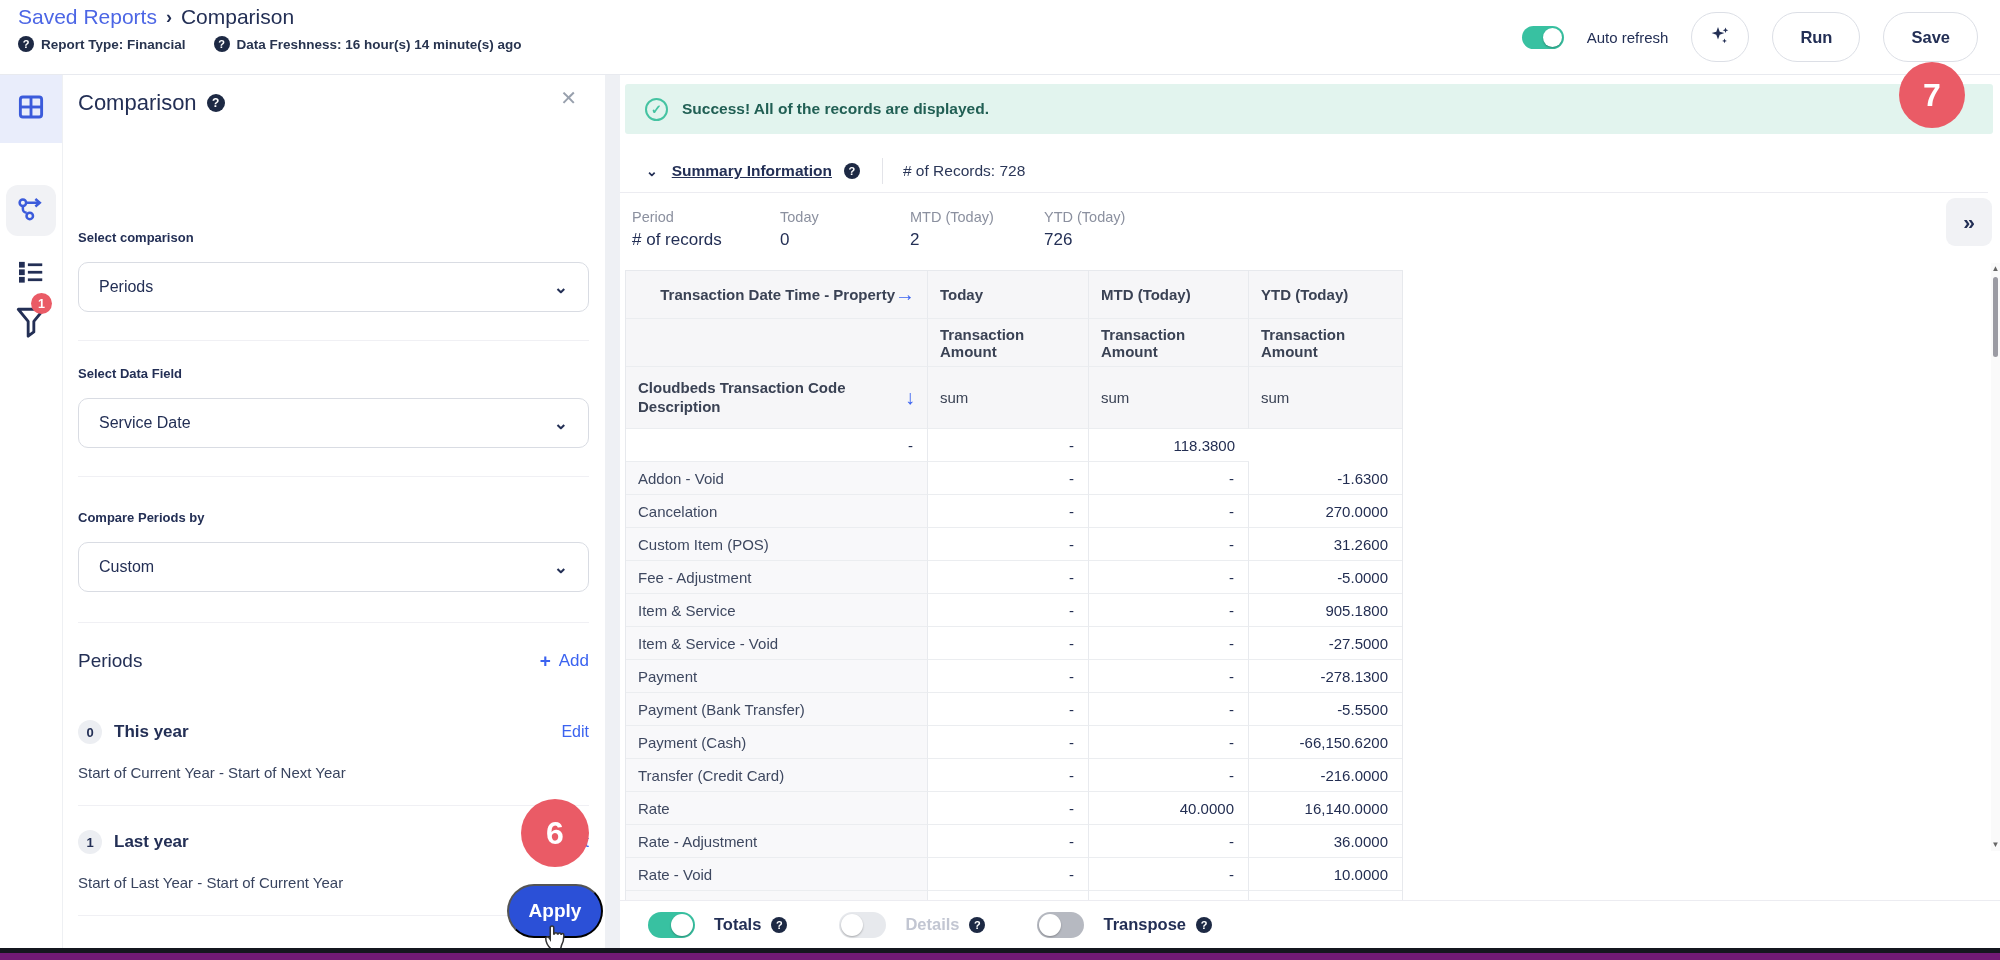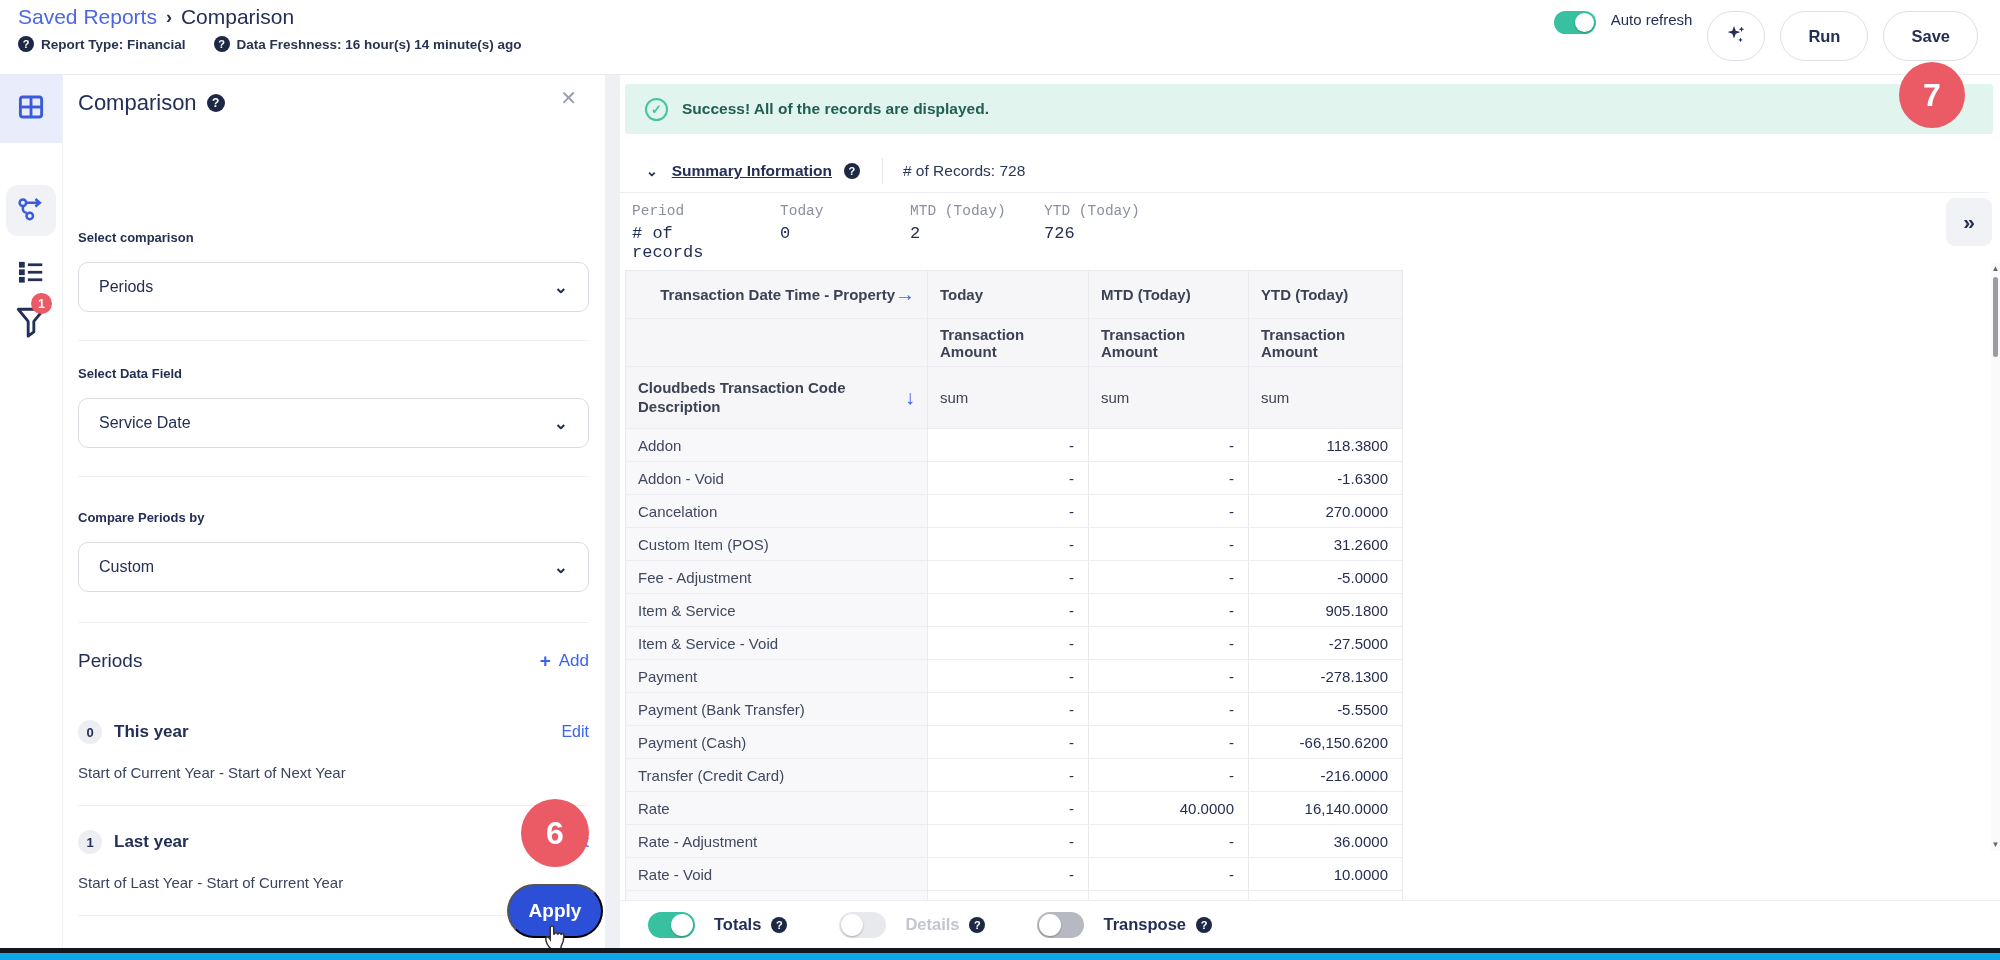--- a/index.html
+++ b/index.html
@@ -3,7 +3,7 @@
 <meta charset="utf-8">
 <style>
   html,body{margin:0;padding:0;background:#fff;}
-  .page{position:relative;width:2000px;height:960px;background:#0ea5e9;overflow:hidden;
+  .page{position:relative;width:2000px;height:960px;background:#701a75;overflow:hidden;
         font-family:"Liberation Sans",sans-serif;color:#232f55;}
   a{text-decoration:none;cursor:pointer;}
 

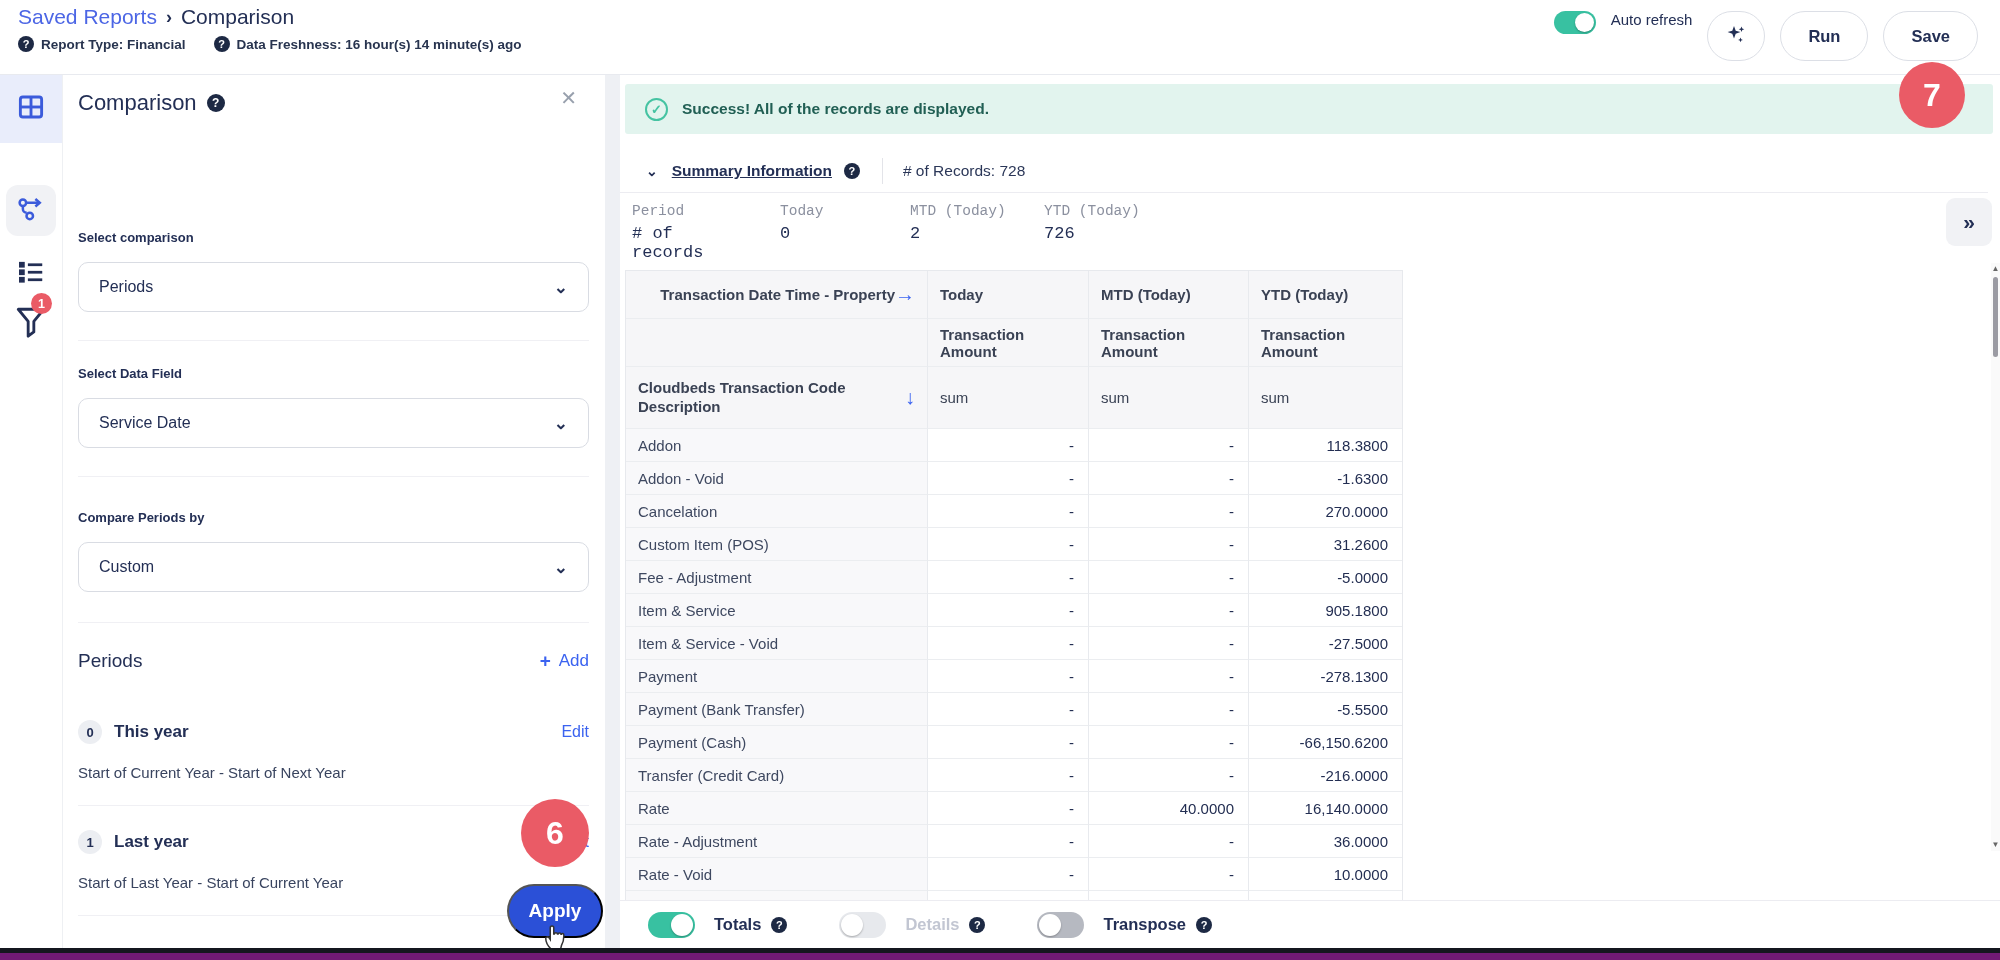--- a/index.html
+++ b/index.html
@@ -19,7 +19,7 @@
   .meta-item{display:flex;align-items:center;gap:7px;}
   .q-icon{display:inline-flex;align-items:center;justify-content:center;width:16px;height:16px;
           border-radius:50%;background:#1d2944;color:#fff;font-size:11px;font-weight:bold;flex:0 0 auto;}
-  .tb-right{position:absolute;right:22px;top:11px;display:flex;gap:15px;height:52px;}
+  .tb-right{position:absolute;right:22px;top:11px;display:flex;align-items:center;gap:23px;height:52px;}
   .toggle{position:relative;border-radius:14px;flex:0 0 auto;}
   .toggle .knob{position:absolute;top:2px;border-radius:50%;background:#fff;box-shadow:0 1px 2px rgba(0,0,0,.28);}
   .tg-sm{width:42px;height:23px;}

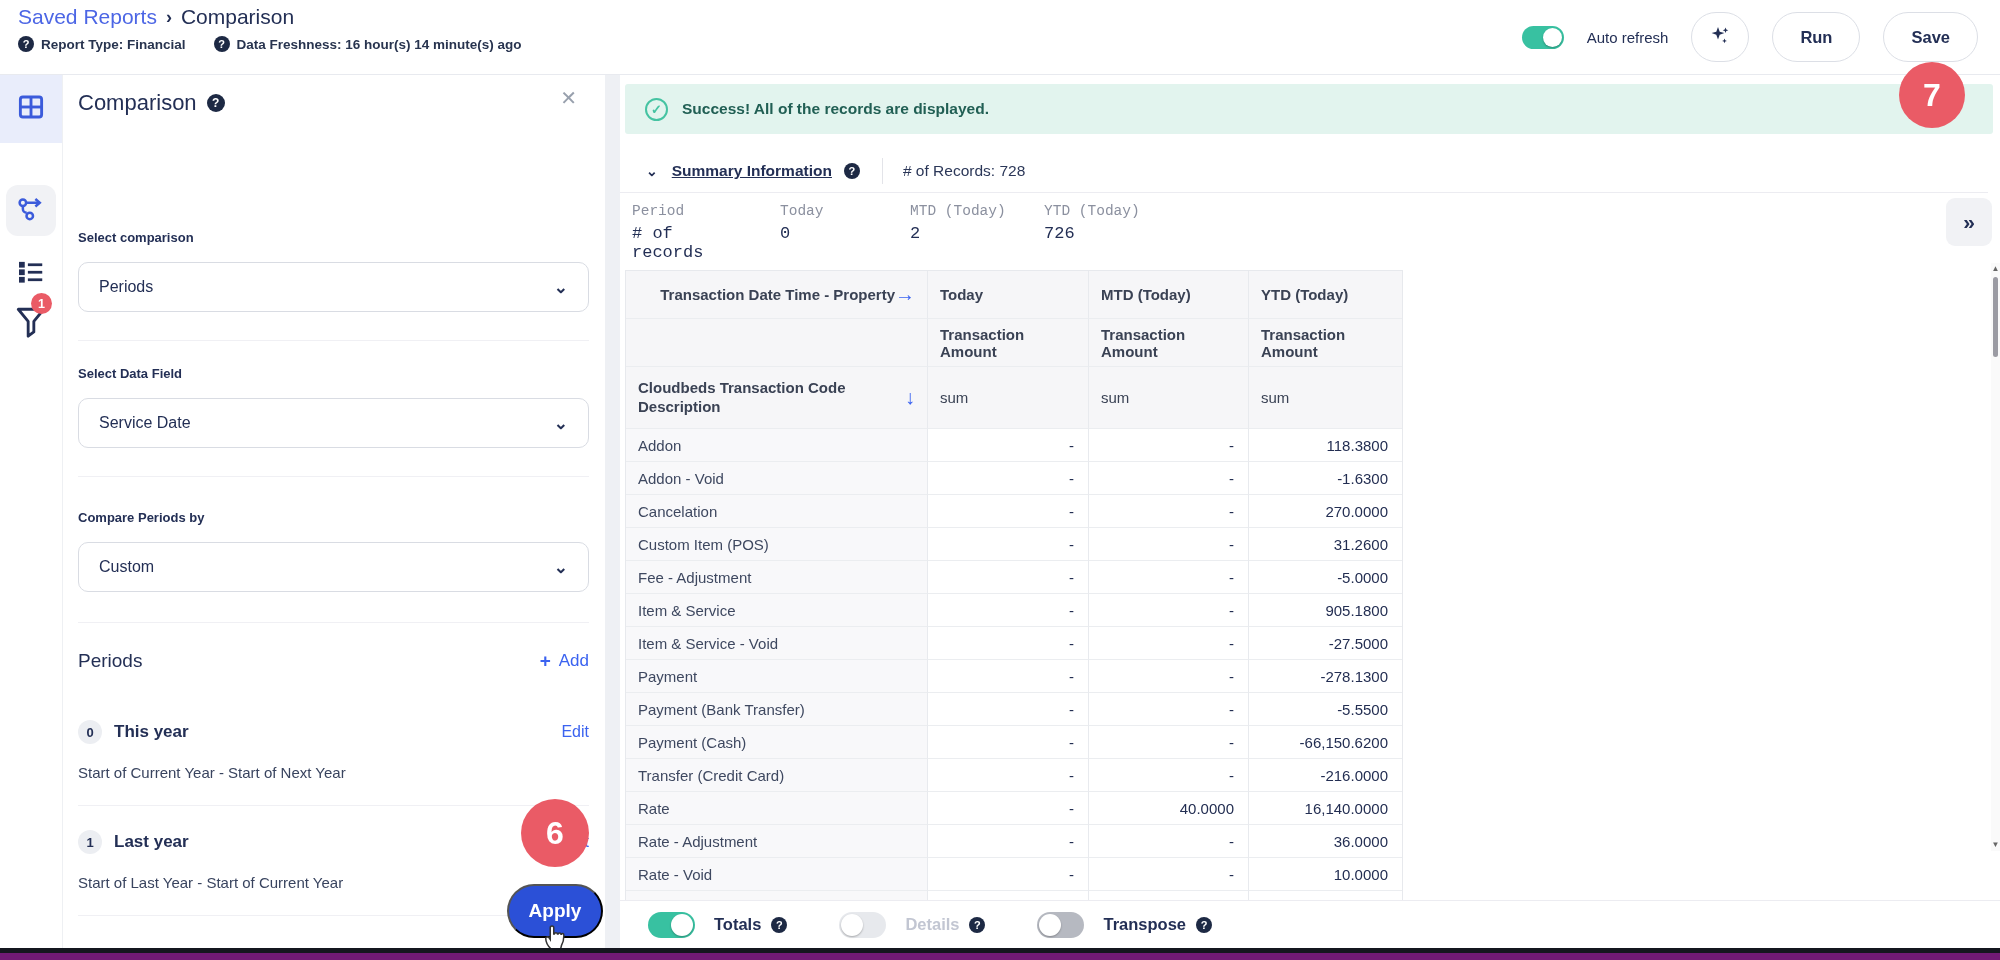--- a/index.html
+++ b/index.html
@@ -93,7 +93,7 @@
   .summary-bar .q-icon{margin-left:12px;}
   .sum-vdiv{width:1px;height:26px;background:#e3e4e9;margin-left:22px;}
   .sum-records{margin-left:20px;font-size:15.5px;color:#2b3758;}
-  .summary-row{position:absolute;left:12px;top:129px;display:flex;font-family:Liberation Mono, monospace;}
+  .summary-row{position:absolute;left:12px;top:135px;display:flex;}
   .sum-col{margin-right:28px;}
   .sum-col:nth-child(1){width:120px;}
   .sum-col:nth-child(2){width:102px;}

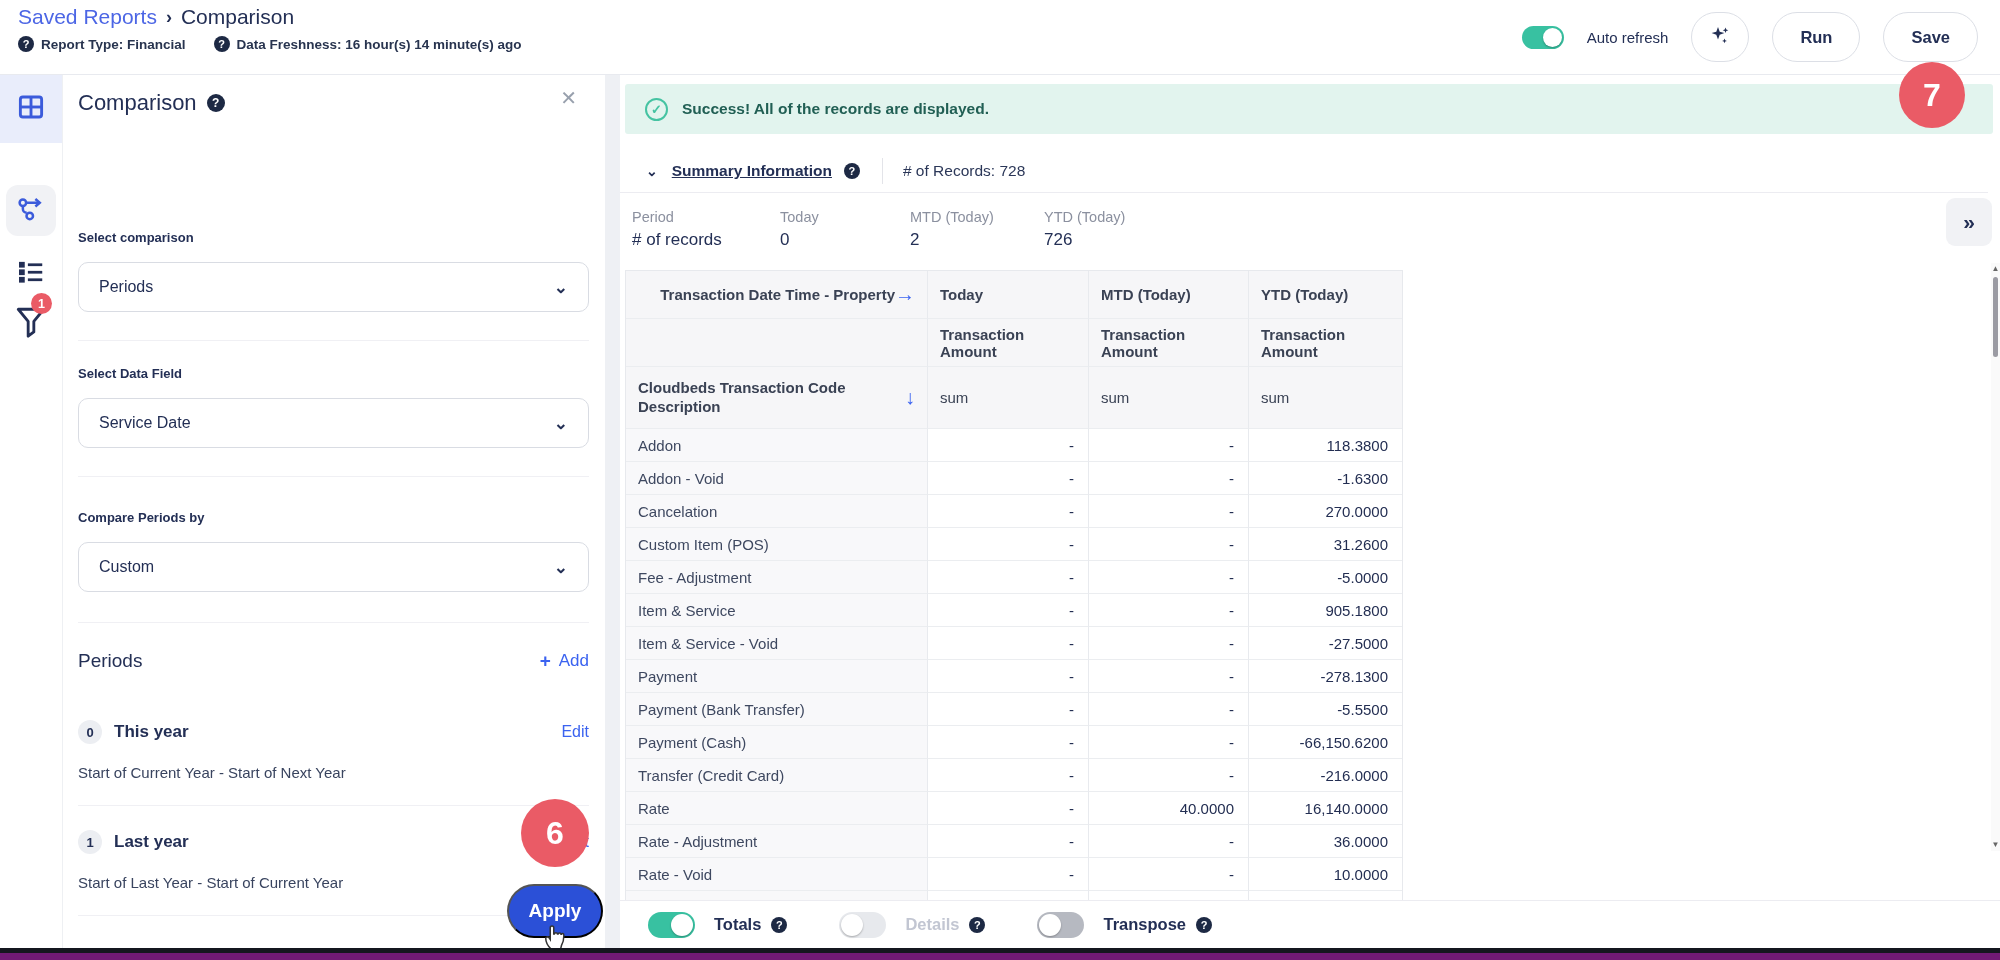--- a/index.html
+++ b/index.html
@@ -348,7 +348,6 @@
           <div class="tcell tval">sum</div>
         </div>
         <div class="trow tdata">
-          <div class="tcell tlabel">Addon</div>
           <div class="tcell tval num">-</div>
           <div class="tcell tval num">-</div>
           <div class="tcell tval num">118.3800</div>

